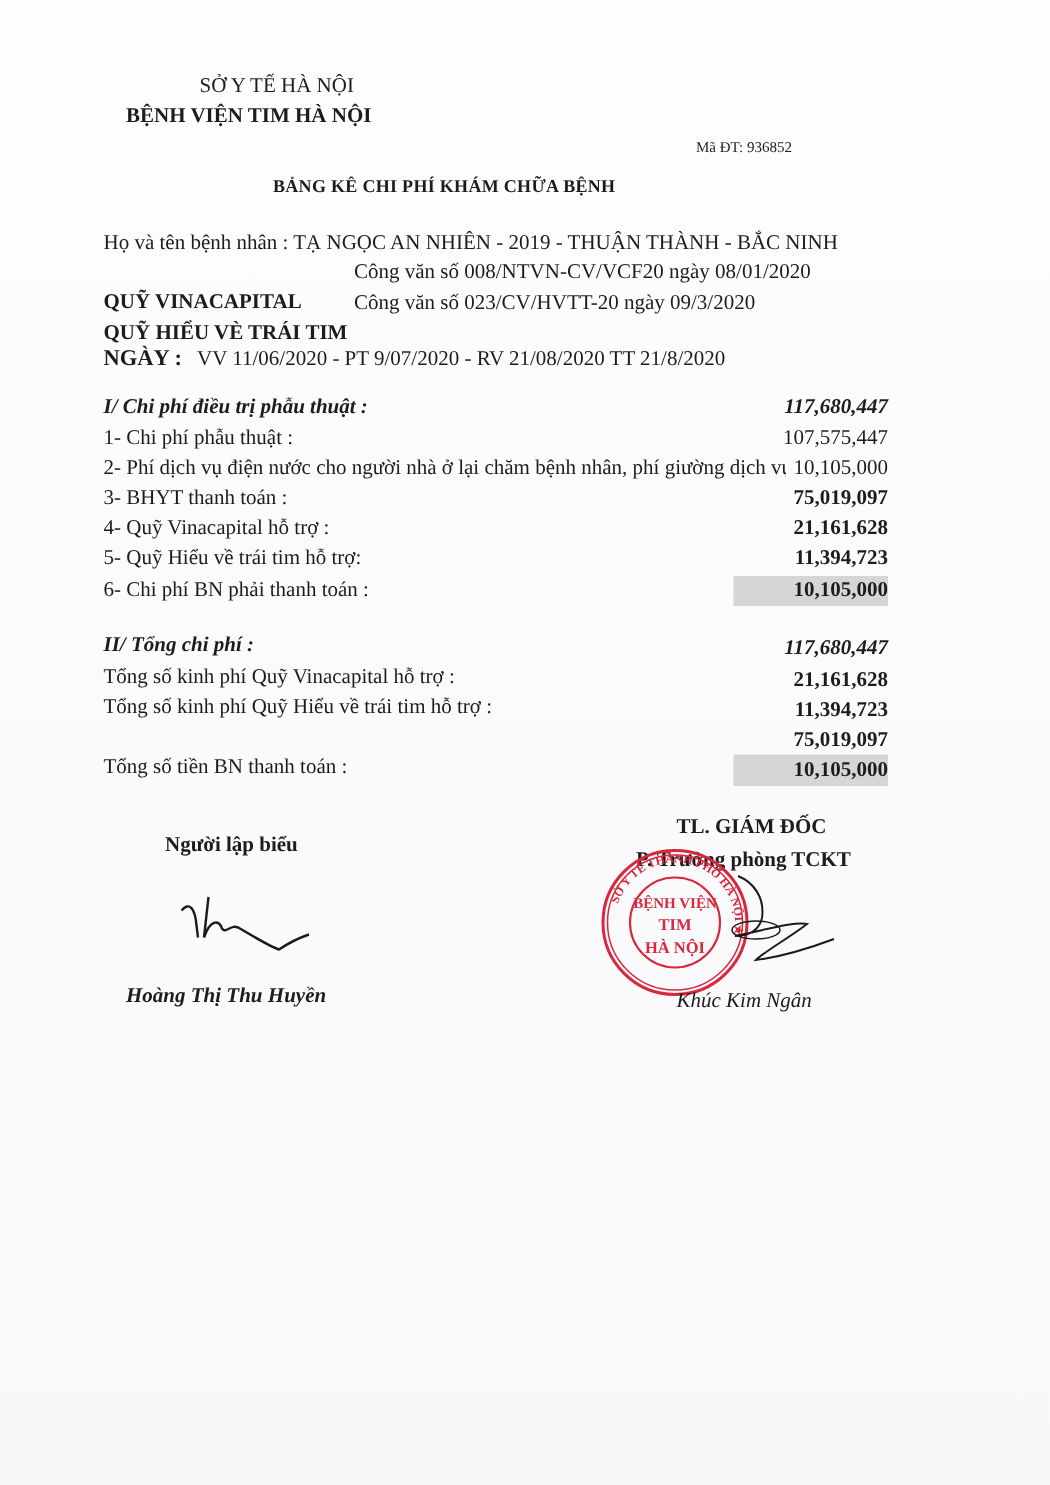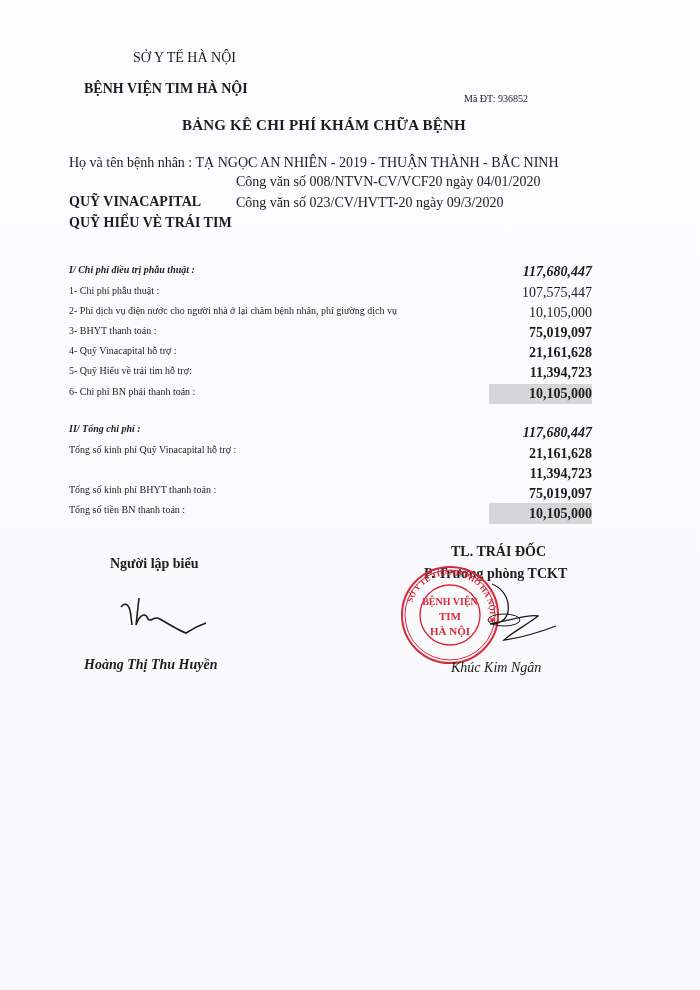--- a/index.html
+++ b/index.html
@@ -11,7 +11,7 @@
     .page { position: absolute; inset: 0; background: linear-gradient(180deg,#fdfdff 0%,#f8f8fa 100%); }
     .abs { position: absolute; white-space: nowrap; }
     .hdr1 { left: 133px; top: 50px; font-size: 14px; }
-    .hdr2 { left: 84px; top: 70px; font-size: 14px; font-weight: bold; margin-top: 11px; }
+    .hdr2 { left: 84px; top: 70px; font-size: 14px; font-weight: bold; }
     .code { left: 464px; top: 93px; font-size: 10px; }
     .title { left: 182px; top: 117px; font-size: 15px; font-weight: bold; letter-spacing: 0.2px; }
     .patient { left: 69px; top: 155px; font-size: 14px; }

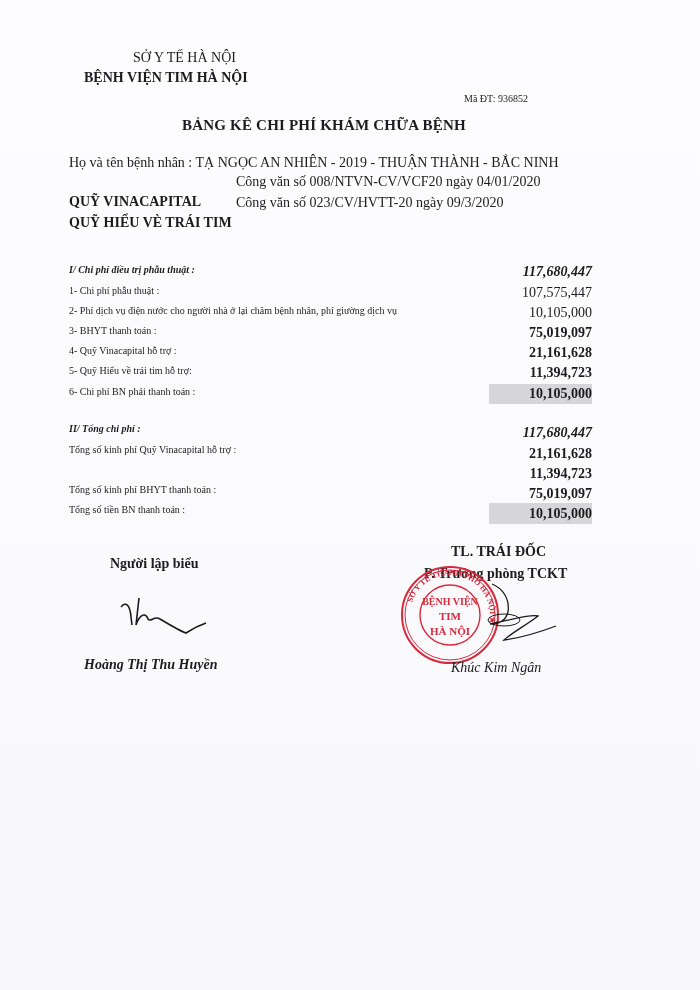--- a/index.html
+++ b/index.html
@@ -13,7 +13,7 @@
     .hdr1 { left: 133px; top: 50px; font-size: 14px; }
     .hdr2 { left: 84px; top: 70px; font-size: 14px; font-weight: bold; }
     .code { left: 464px; top: 93px; font-size: 10px; }
-    .title { left: 182px; top: 117px; font-size: 15px; font-weight: bold; letter-spacing: 0.2px; }
+    .title { left: 182px; top: 117px; font-size: 12px; font-weight: bold; letter-spacing: 0.2px; }
     .patient { left: 69px; top: 155px; font-size: 14px; }
     .fund-name { left: 69px; font-size: 14px; font-weight: bold; margin-top: 20px; }
     .fund-doc { left: 236px; font-size: 14px; }

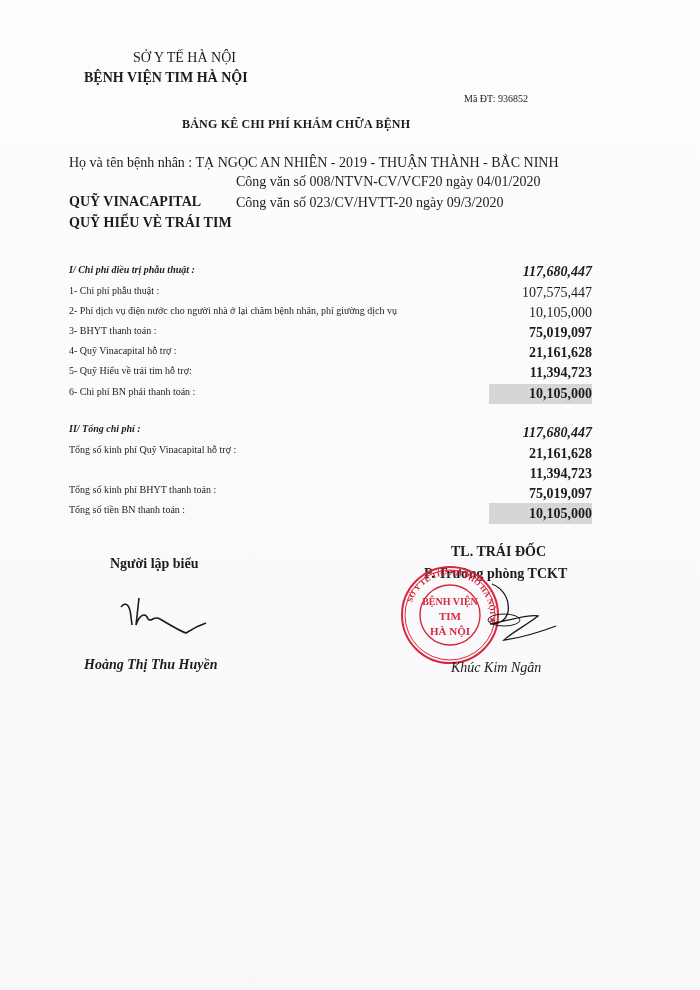--- a/index.html
+++ b/index.html
@@ -41,7 +41,7 @@
   <div class="abs patient">Họ và tên bệnh nhân : TẠ NGỌC AN NHIÊN - 2019 - THUẬN THÀNH - BẮC NINH</div>
 
   <div class="abs fund-name" style="top:174px">QUỸ VINACAPITAL</div>
-  <div class="abs fund-doc" style="top:174px">Công văn số 008/NTVN-CV/VCF20 ngày 04/01/2020</div>
+  <div class="abs fund-doc" style="top:174px">Công văn số 008/NTVN-CV/VCF20 ngày 08/01/2020</div>
   <div class="abs fund-name" style="top:195px">QUỸ HIỂU VÈ TRÁI TIM</div>
   <div class="abs fund-doc" style="top:195px">Công văn số 023/CV/HVTT-20 ngày 09/3/2020</div>
 

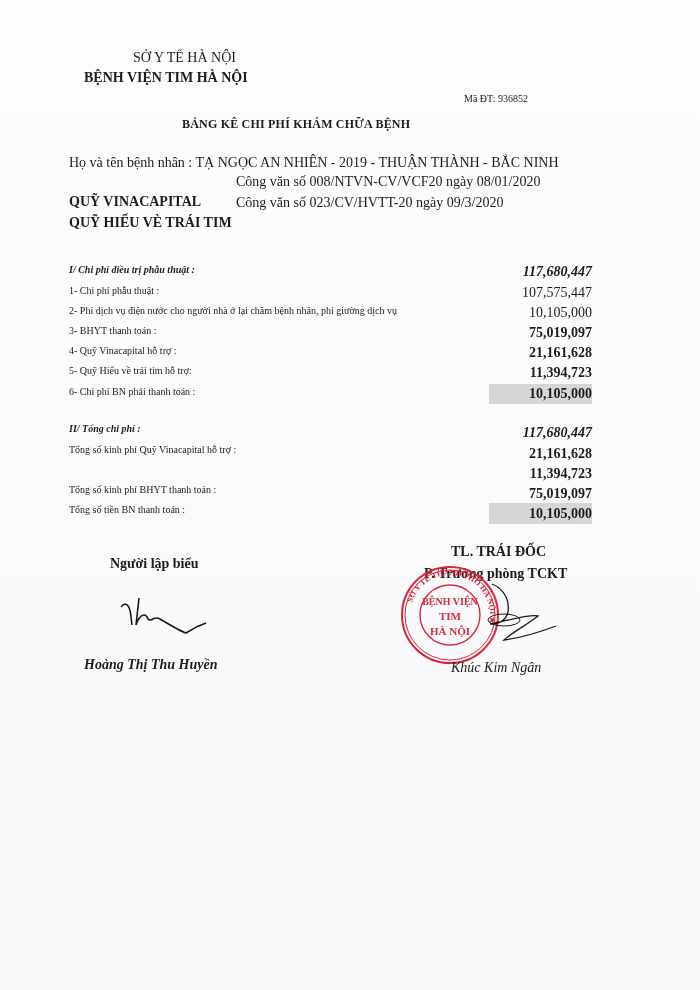--- a/index.html
+++ b/index.html
@@ -45,6 +45,9 @@
   <div class="abs fund-name" style="top:195px">QUỸ HIỂU VÈ TRÁI TIM</div>
   <div class="abs fund-doc" style="top:195px">Công văn số 023/CV/HVTT-20 ngày 09/3/2020</div>
 
+  <div class="abs dates">
+    <b>NGÀY :</b><span>VV 11/06/2020 - PT 9/07/2020 - RV 21/08/2020 TT 21/8/2020</span>
+  </div>
 
   <div class="abs row-label sec" style="top:264px">I/ Chi phí điều trị phẫu thuật :</div>
   <div class="abs row-value sec" style="top:264px">117,680,447</div>

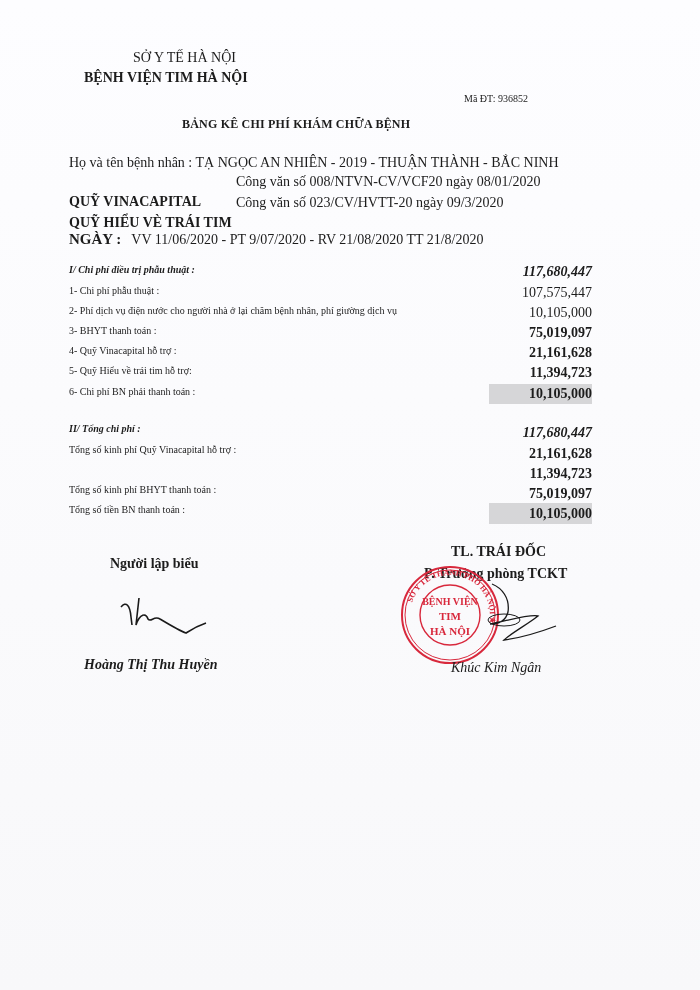--- a/index.html
+++ b/index.html
@@ -19,7 +19,7 @@
     .fund-doc { left: 236px; font-size: 14px; }
     .dates { left: 69px; top: 231px; font-size: 14px; }
     .dates b { font-size: 15px; margin-right: 10px; }
-    .row-label { left: 69px; font-size: 10px; }
+    .row-label { left: 69px; font-size: 14px; }
     .row-value { right: 108px; font-size: 14px; text-align: center; }
     .sec { font-weight: bold; font-style: italic; }
     .bold { font-weight: bold; }

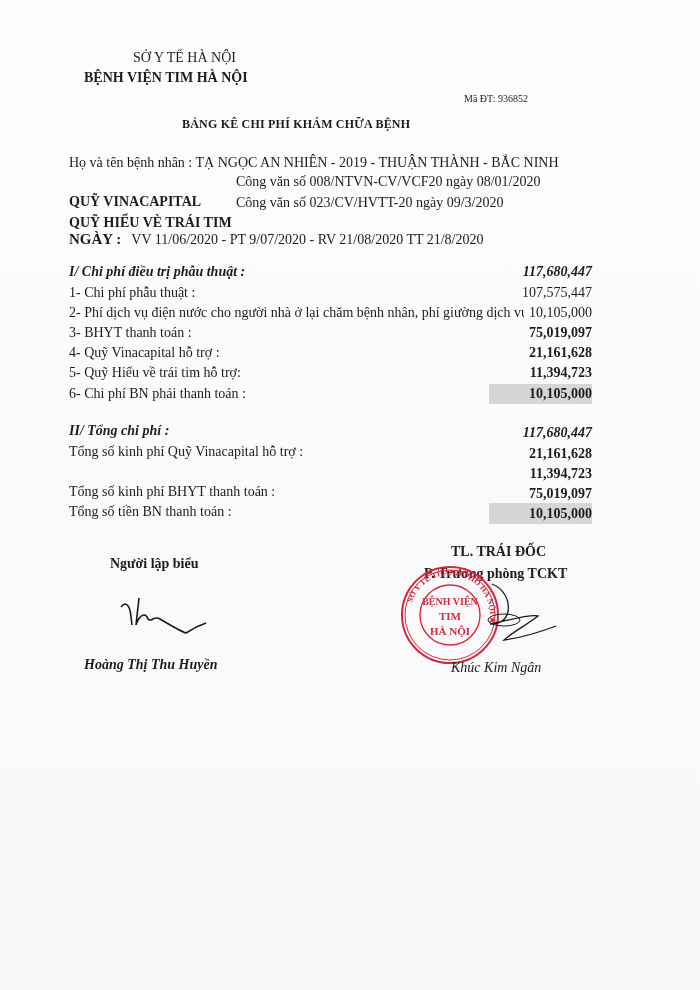--- a/index.html
+++ b/index.html
@@ -77,6 +77,7 @@
   <div class="abs row-label" style="top:444px">Tổng số kinh phí Quỹ Vinacapital hỗ trợ :</div>
   <div class="abs row-value bold" style="top:446px">21,161,628</div>
 
+  <div class="abs row-label" style="top:464px">Tổng số kinh phí Quỹ Hiểu về trái tim hỗ trợ :</div>
   <div class="abs row-value bold" style="top:466px">11,394,723</div>
 
   <div class="abs row-label" style="top:484px">Tổng số kinh phí BHYT thanh toán :</div>

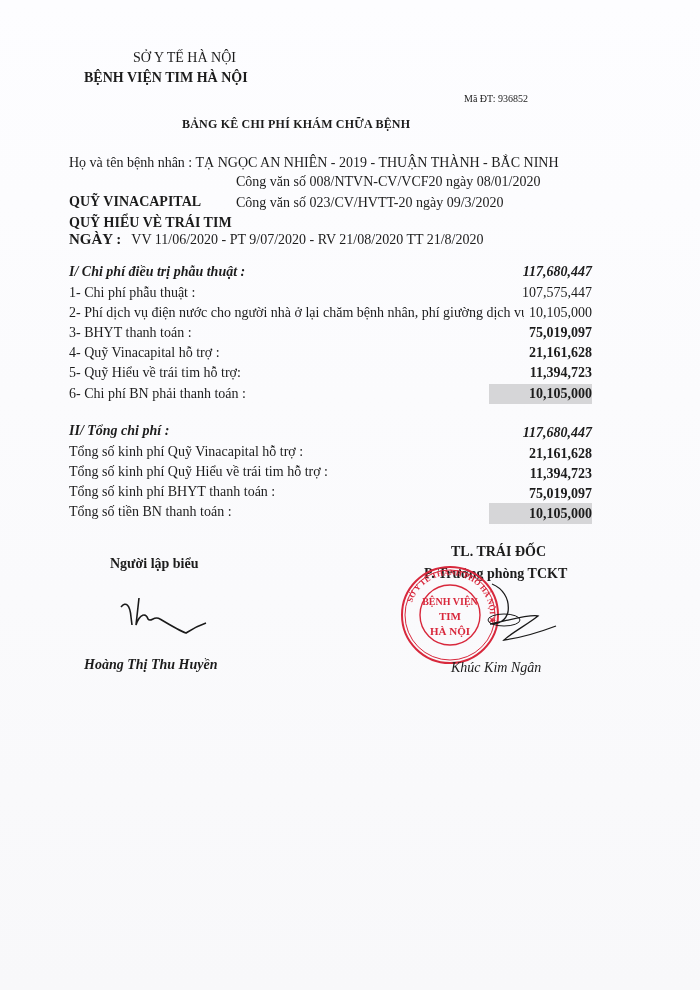--- a/index.html
+++ b/index.html
@@ -80,7 +80,6 @@
   <div class="abs row-label" style="top:464px">Tổng số kinh phí Quỹ Hiểu về trái tim hỗ trợ :</div>
   <div class="abs row-value bold" style="top:466px">11,394,723</div>
 
-  <div class="abs row-label" style="top:484px">Tổng số kinh phí BHYT thanh toán :</div>
   <div class="abs row-value bold" style="top:486px">75,019,097</div>
 
   <div class="shade" style="left:489px; top:503px; width:103px; height:21px;"></div>

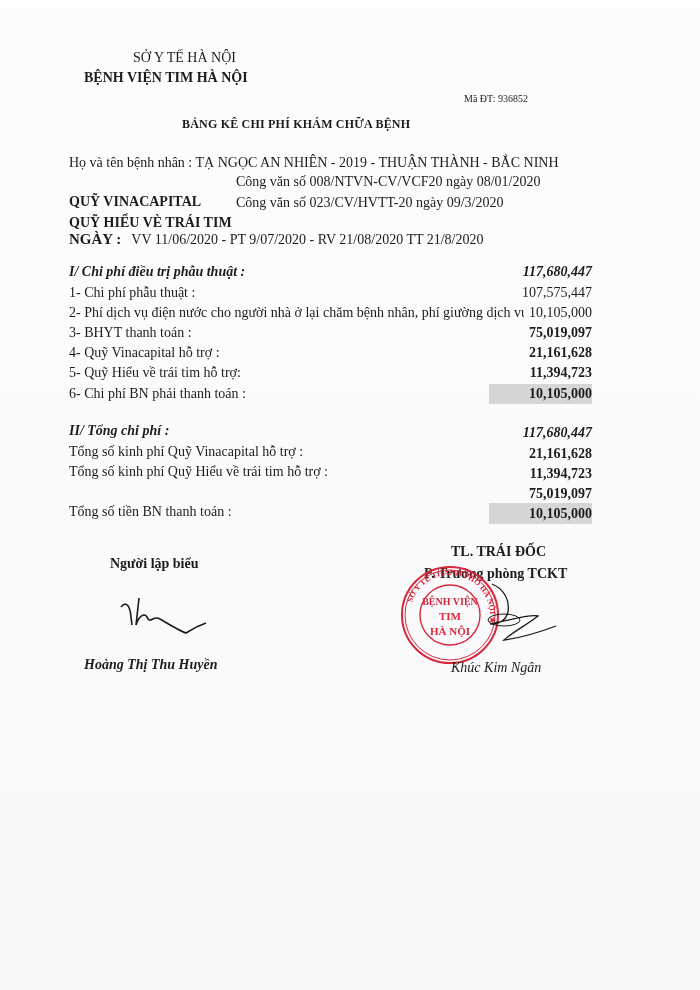--- a/index.html
+++ b/index.html
@@ -92,7 +92,7 @@
   </svg>
   <div class="abs sig-name" style="left:84px; top:647px">Hoàng Thị Thu Huyền</div>
 
-  <div class="abs sig-title" style="left:451px; top:544px">TL. TRÁI ĐỐC</div>
+  <div class="abs sig-title" style="left:451px; top:544px">TL. GIÁM ĐỐC</div>
   <div class="abs sig-title" style="left:424px; top:566px">P. Trưởng phòng TCKT</div>
 
   <svg class="stamp" viewBox="0 0 100 100">

